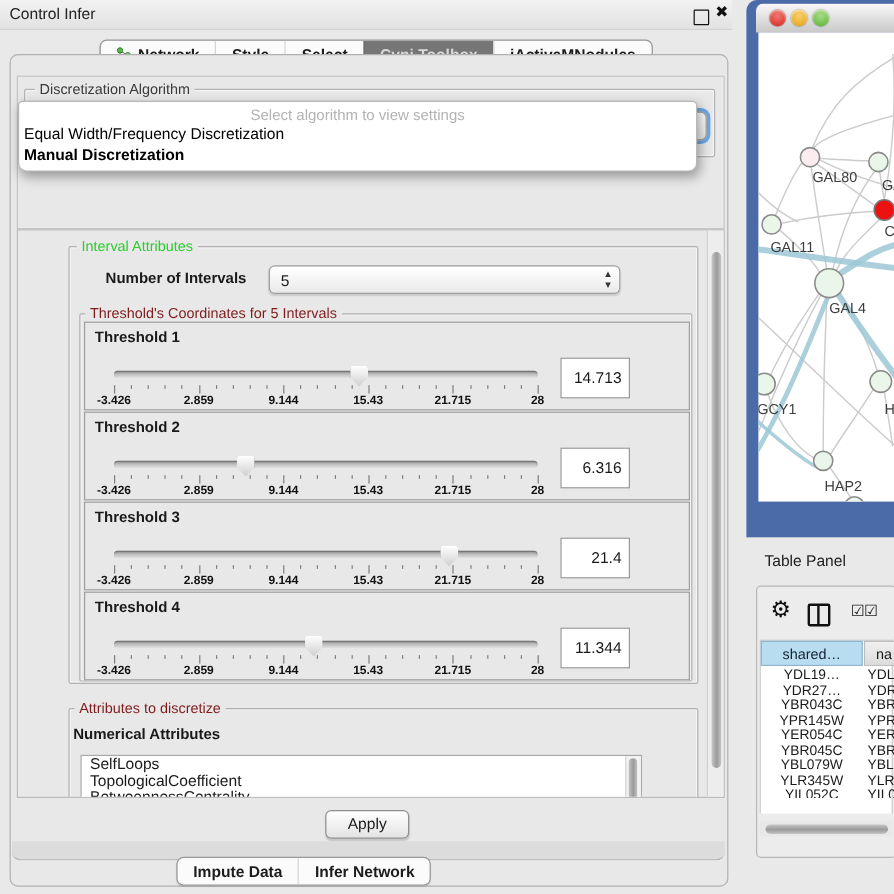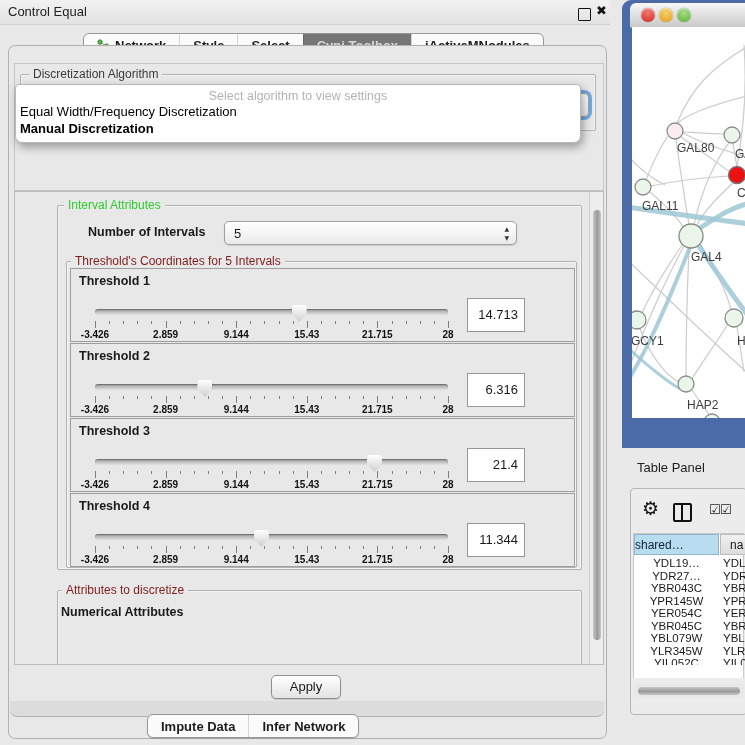--- a/index.html
+++ b/index.html
@@ -127,7 +127,7 @@
 
 <div id="control">
   <div class="titlebar">
-    <span class="t">Control Equal</span>
+    <span class="t">Control Infer</span>
     <span class="win-ico float-ico"></span>
     <span class="win-ico close-ico">✖</span>
   </div>

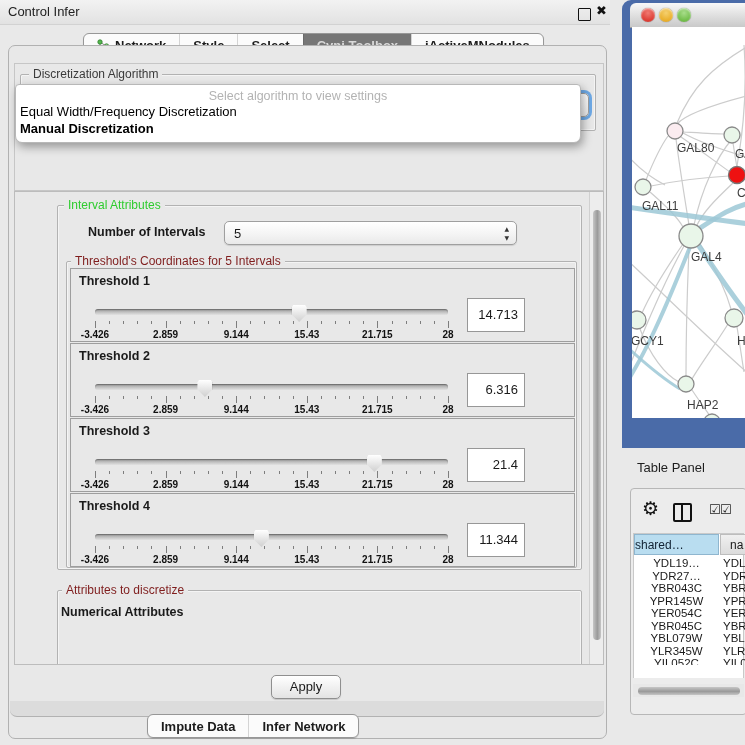--- a/index.html
+++ b/index.html
@@ -111,7 +111,7 @@
   .spliticon:before{content:"";position:absolute;left:6px;top:0;width:2px;height:15px;background:#111}
   .cb{position:absolute;top:13px;font-family:"DejaVu Sans",sans-serif;font-size:13px;color:#222;line-height:16px}
   #tptable{position:absolute;left:2px;top:44px;width:111px;height:145px;background:#fff;border:1px solid #c9c9c9;border-bottom:none;box-sizing:border-box}
-  .hcell{position:absolute;top:0;height:21px;box-sizing:border-box;font-size:12px;line-height:21px;text-align:left}
+  .hcell{position:absolute;top:0;height:21px;box-sizing:border-box;font-size:12px;line-height:21px;text-align:center}
   .hcell.c1{left:0;width:85px;background:#b9ddf0;border:1px solid #8fb6cf;color:#123}
   .hcell.c2{left:86px;width:29px;background:linear-gradient(#f0f0f0,#dcdcdc);border:1px solid #bdbdbd;text-align:left;padding-left:9px}
   .trow{position:absolute;left:0;width:120px;height:12.5px;font-size:11.5px;line-height:12.5px;white-space:nowrap}

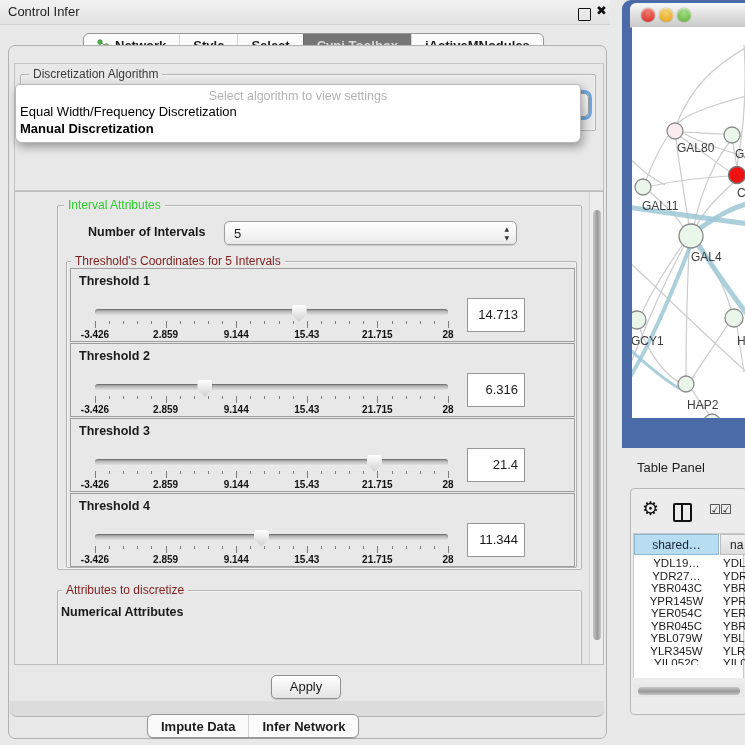--- a/index.html
+++ b/index.html
@@ -364,6 +364,14 @@
       <div class="group" id="attrgroup">
         <span class="gtitle blue" style="left:4px">Attributes to discretize</span>
         <span class="boldlabel" id="numattr">Numerical Attributes</span>
+        <div id="attrlist">
+          <div class="item">SelfLoops</div>
+          <div class="item">TopologicalCoefficient</div>
+          <div class="item">BetweennessCentrality</div>
+          <div class="listscroll">
+              <div class="listthumb"></div>
+            </div>
+        </div>
       </div>
 
       <div class="vscroll">

